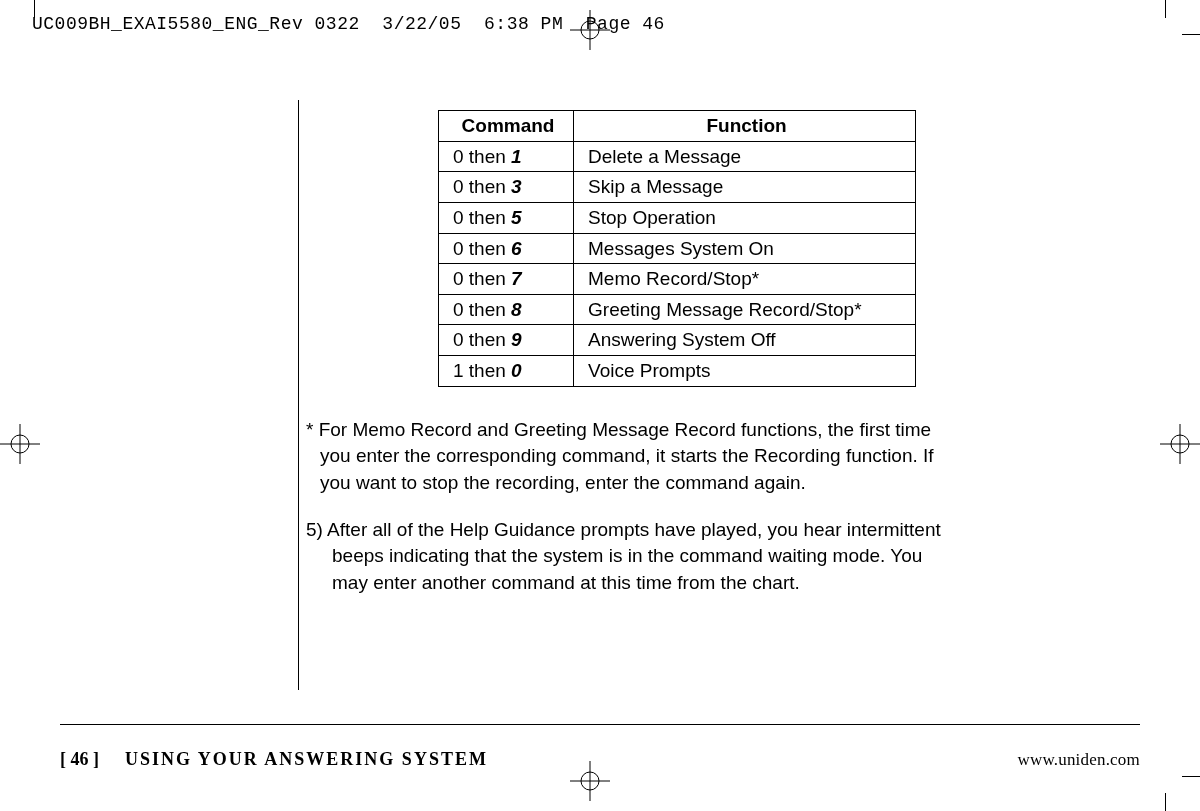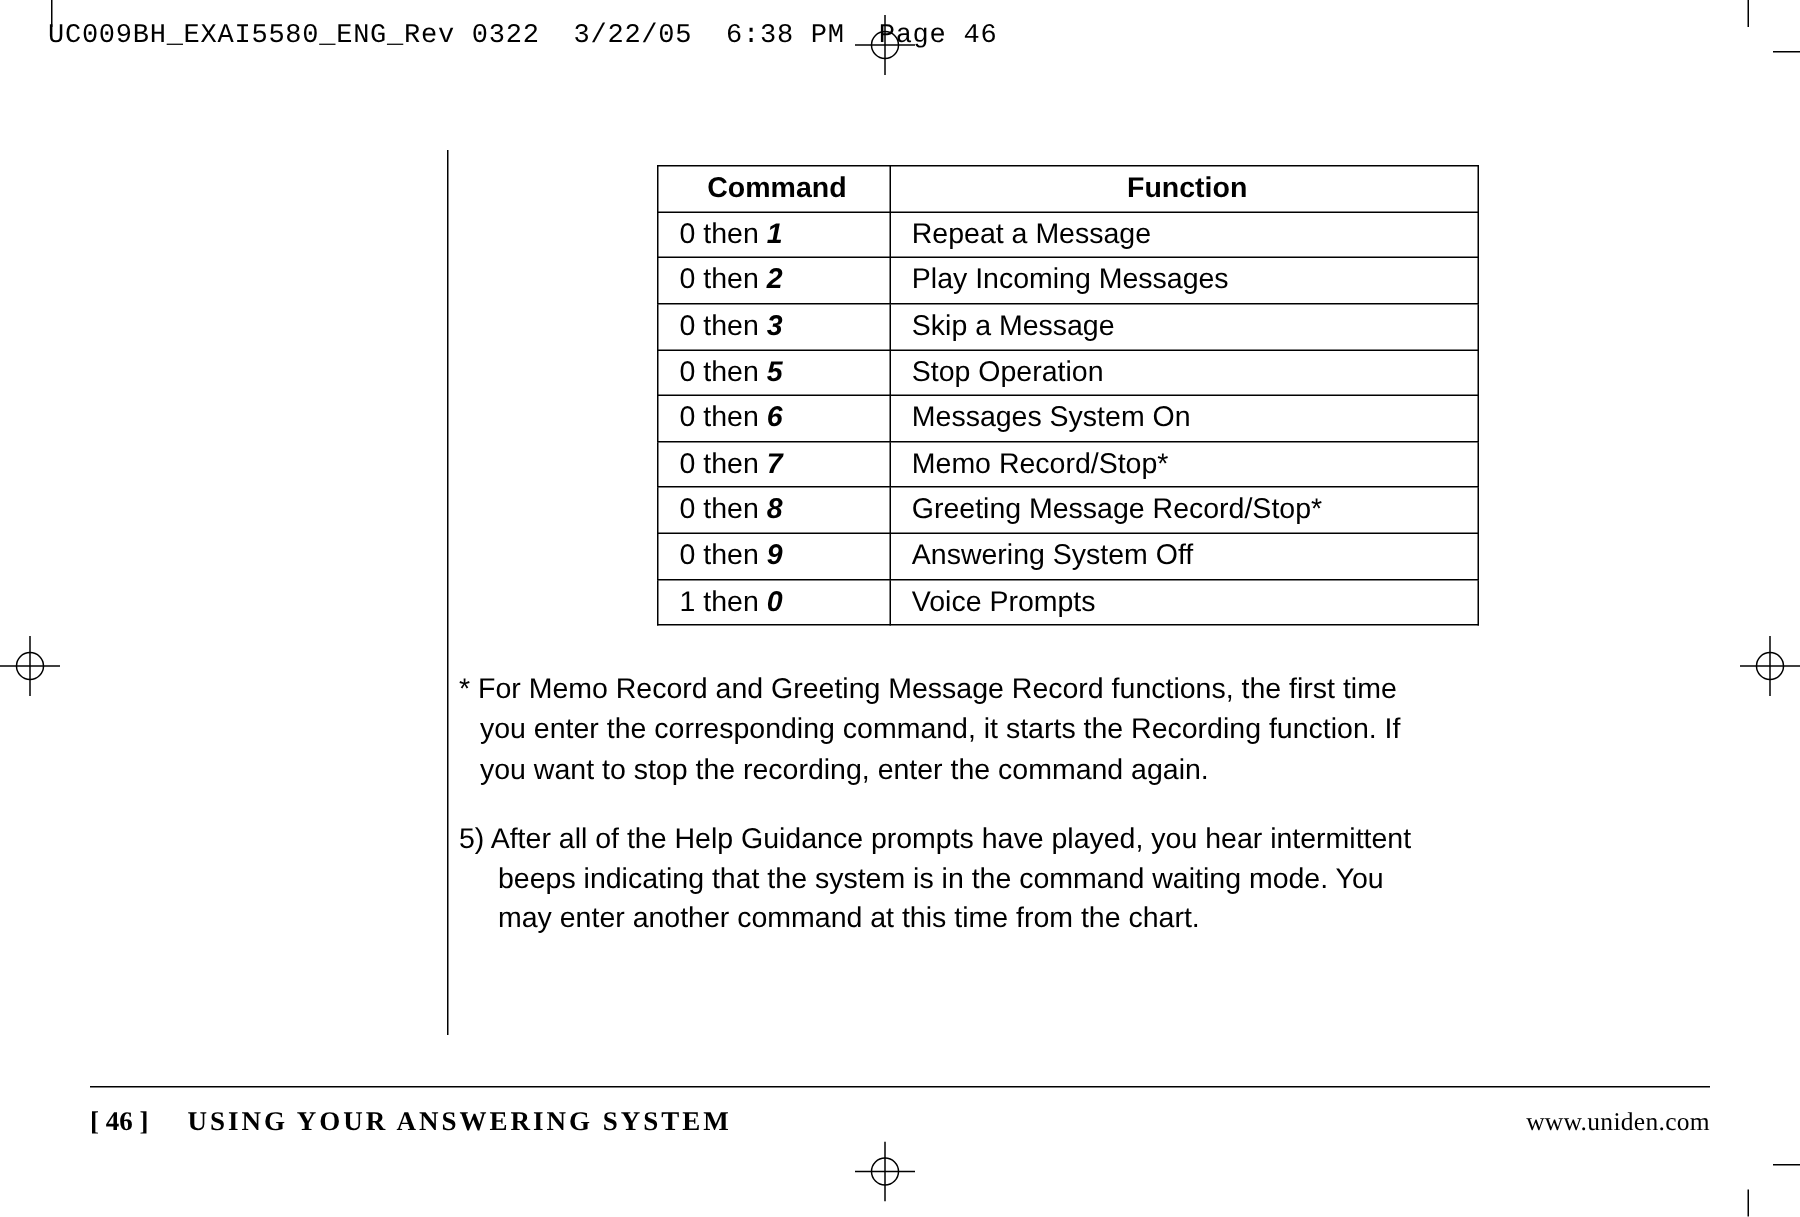--- a/index.html
+++ b/index.html
@@ -66,7 +66,7 @@
     border-collapse: collapse;
     margin-left: 140px;
     margin-top: 10px;
-    width: 548px;
+    width: 478px;
     font-size: 19px;
   }
   table.cmd th, table.cmd td {

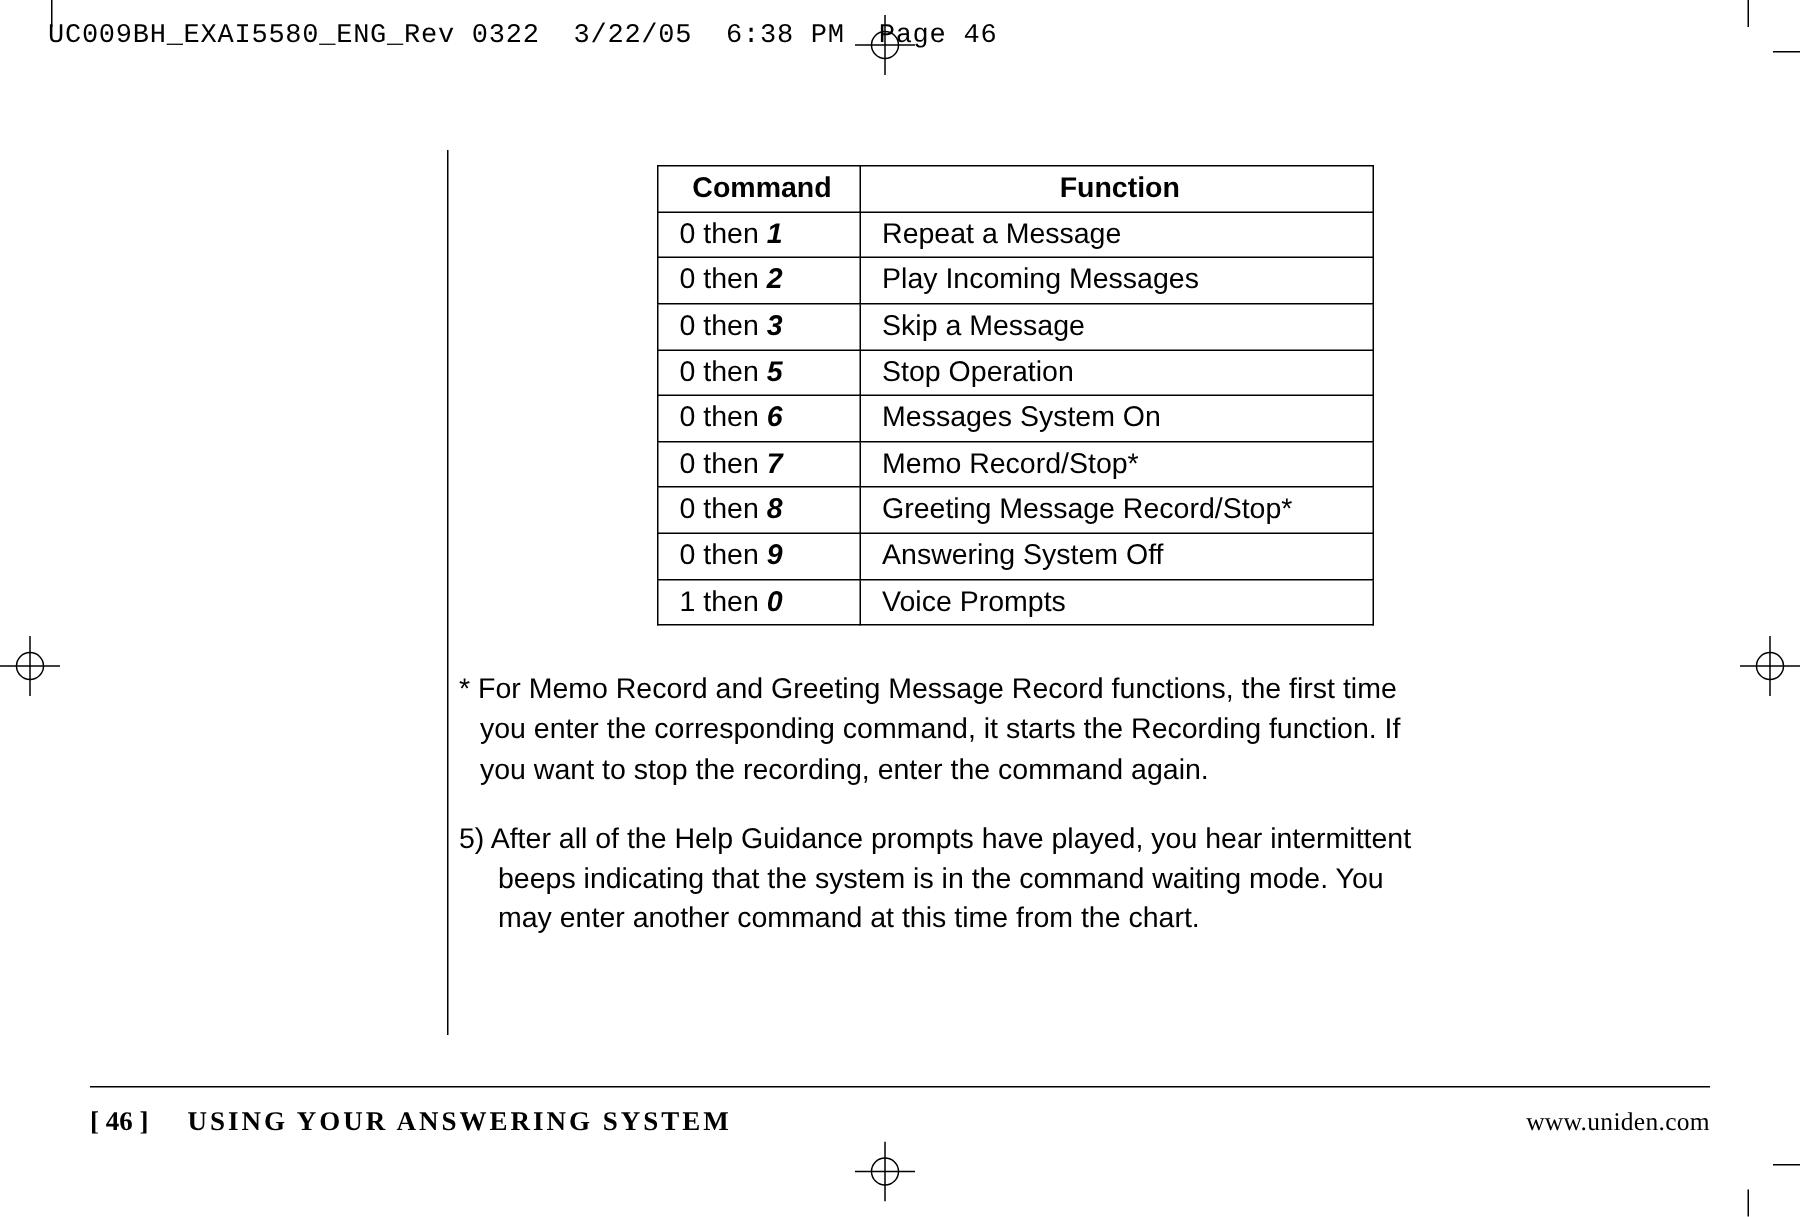--- a/index.html
+++ b/index.html
@@ -169,7 +169,7 @@
     <tbody id="cmd-body">
         <tr>
           <td class="cmdcell"><span>0 then </span><span class="k">1</span></td>
-          <td>Repeat a Message</td>
+          <td>Delete a Message</td>
         </tr>
         <tr>
           <td class="cmdcell"><span>0 then </span><span class="k">2</span></td>

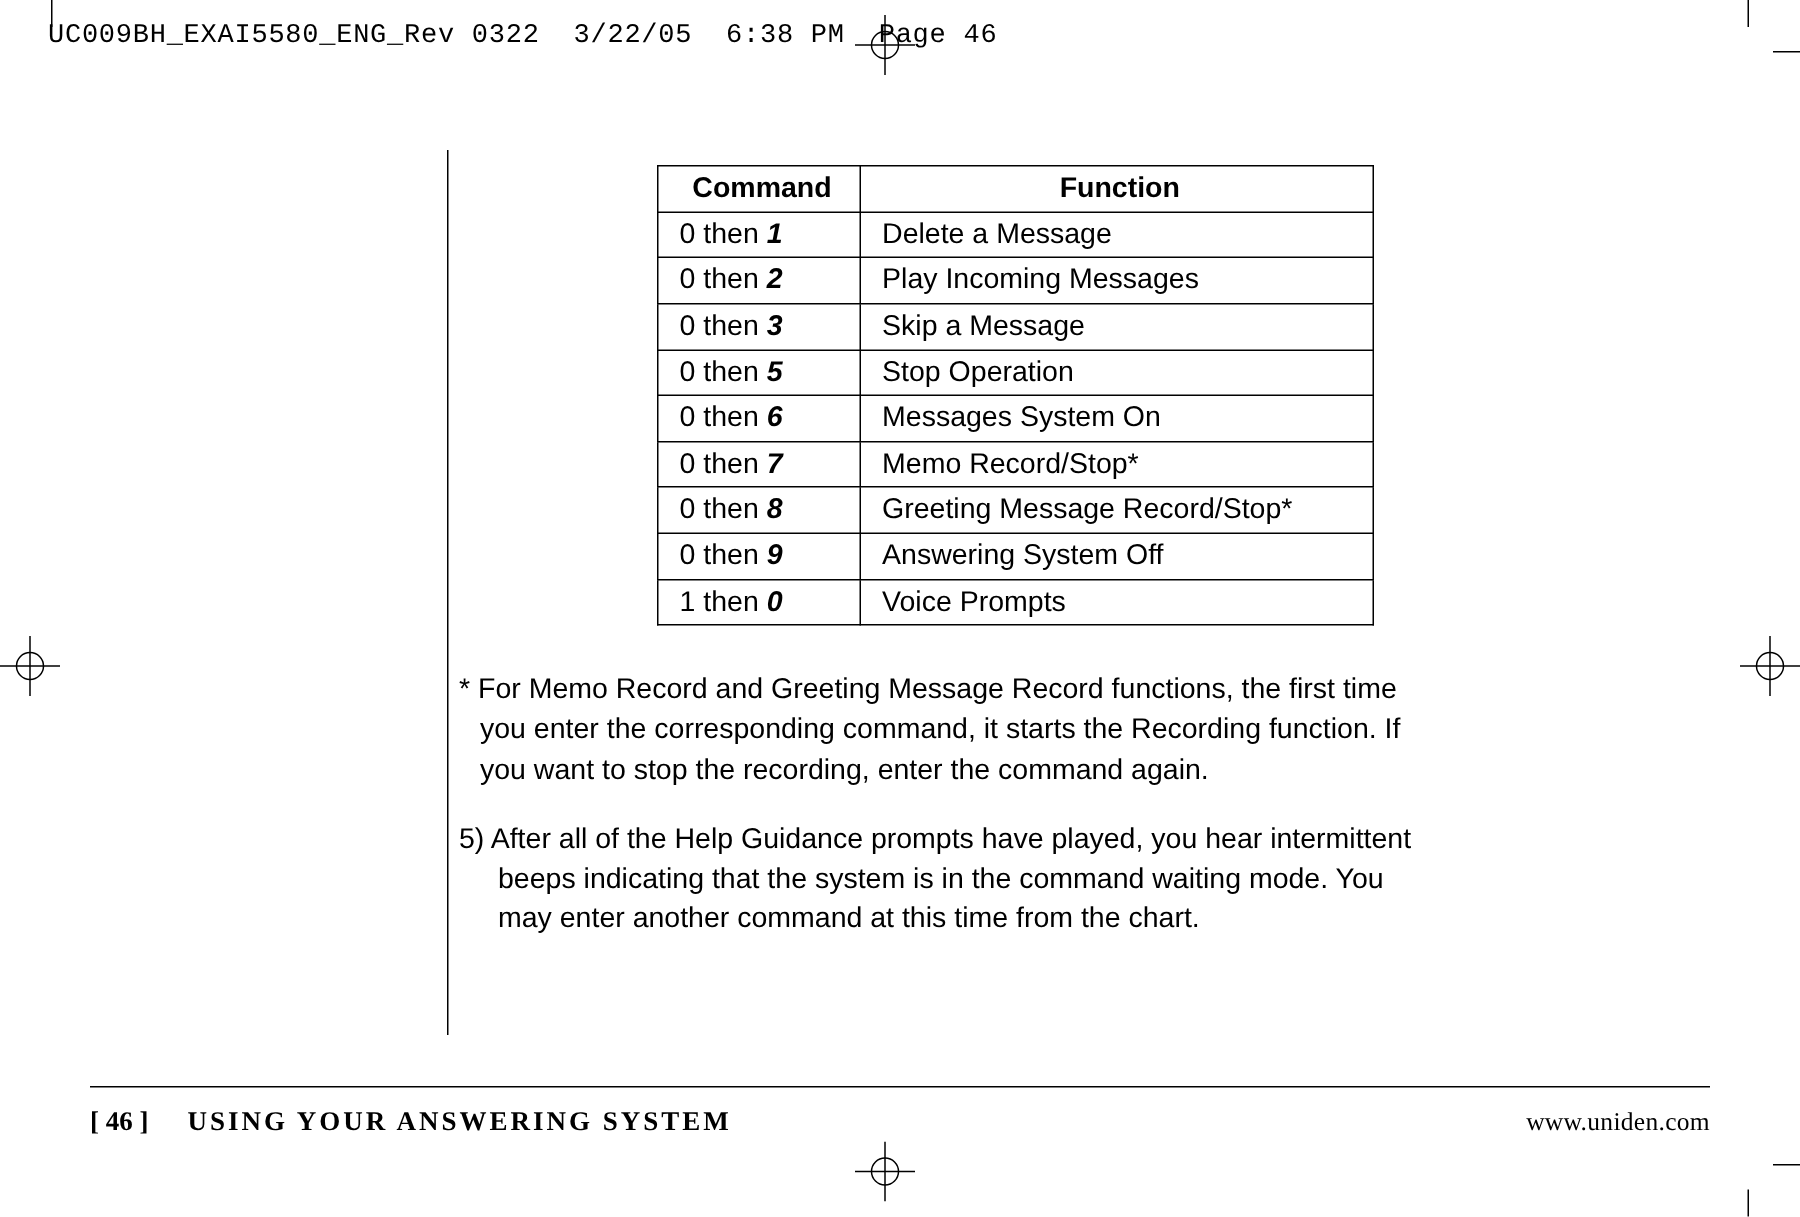--- a/index.html
+++ b/index.html
@@ -172,10 +172,6 @@
           <td>Delete a Message</td>
         </tr>
         <tr>
-          <td class="cmdcell"><span>0 then </span><span class="k">2</span></td>
-          <td>Play Incoming Messages</td>
-        </tr>
-        <tr>
           <td class="cmdcell"><span>0 then </span><span class="k">3</span></td>
           <td>Skip a Message</td>
         </tr>

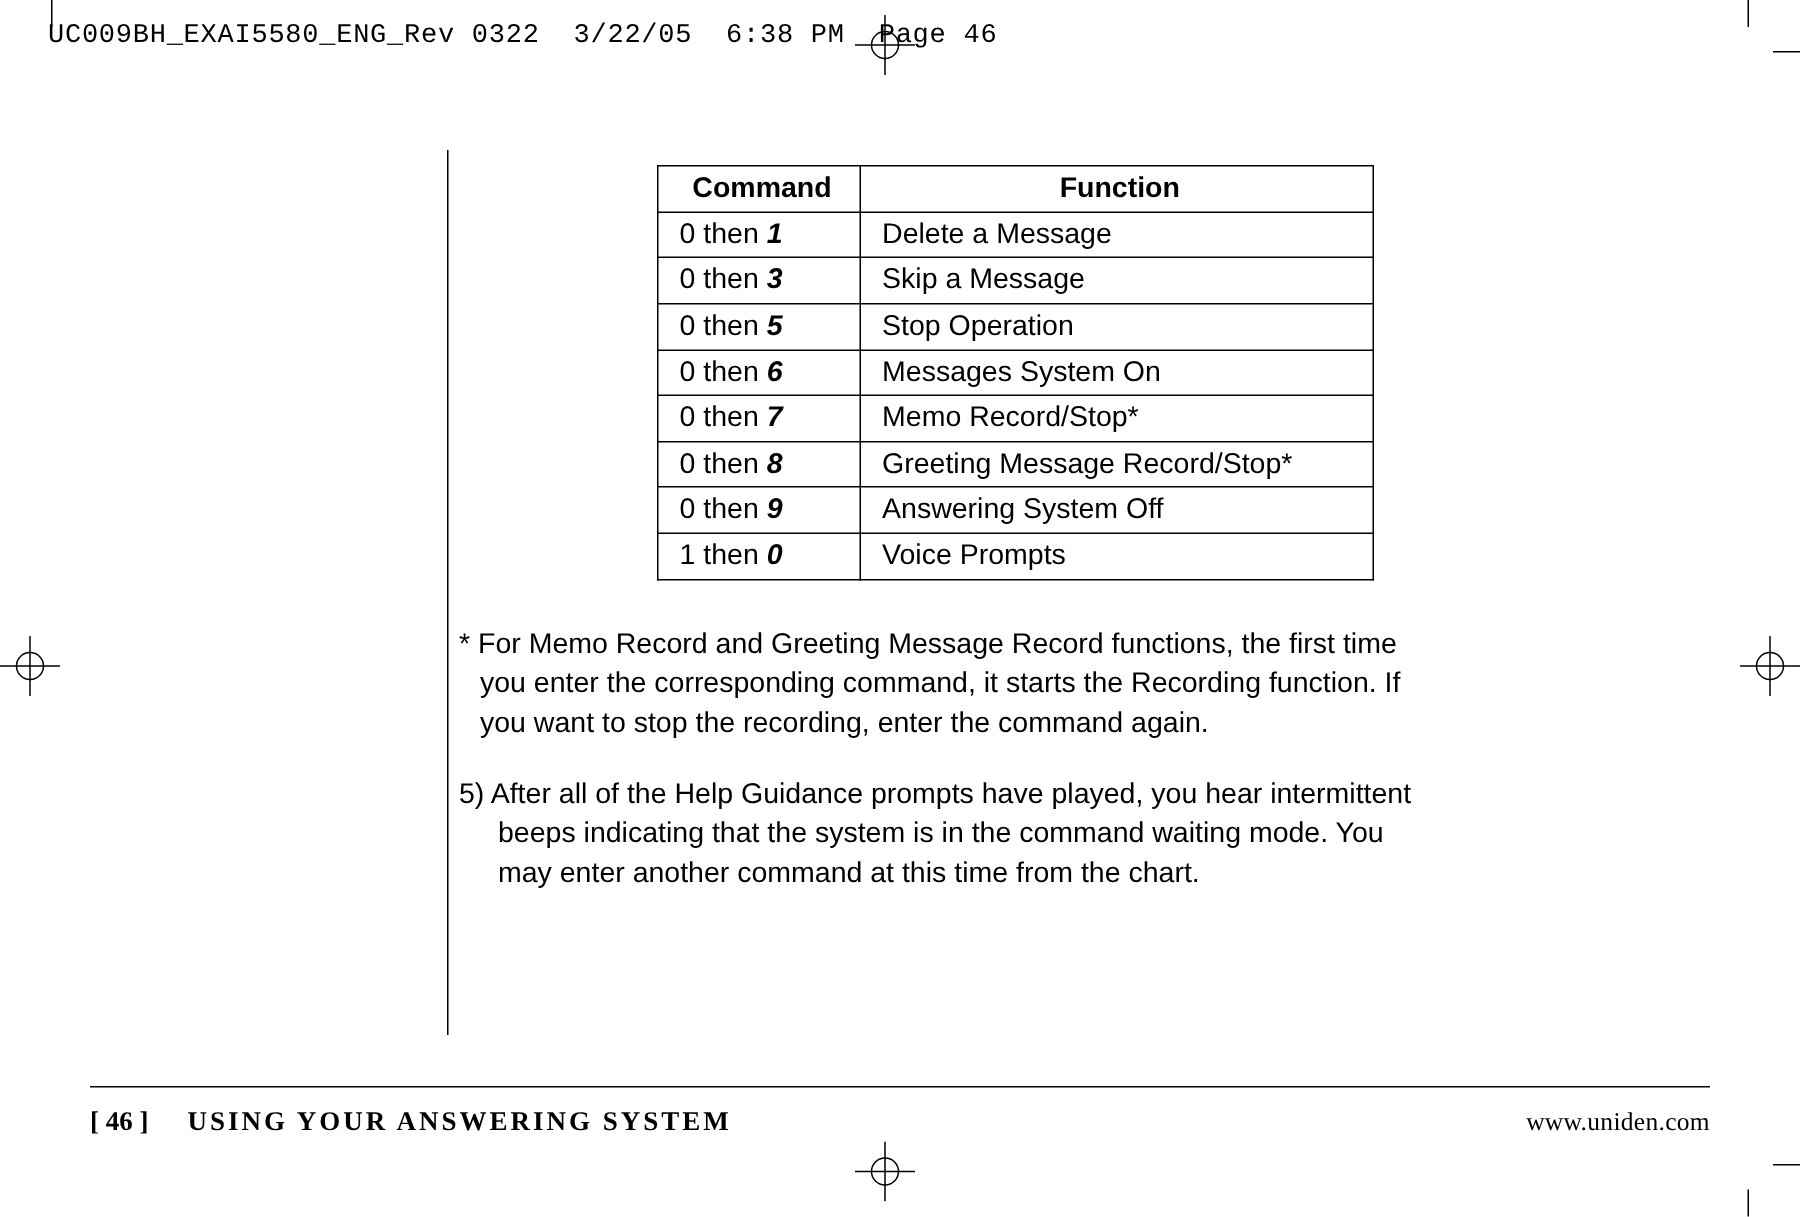--- a/index.html
+++ b/index.html
@@ -106,7 +106,7 @@
     right: 60px;
     top: 724px;
     border-top: 1px solid #000;
-    padding-top: 12px;
+    padding-top: 24px;
     display: flex;
     justify-content: space-between;
     align-items: baseline;

